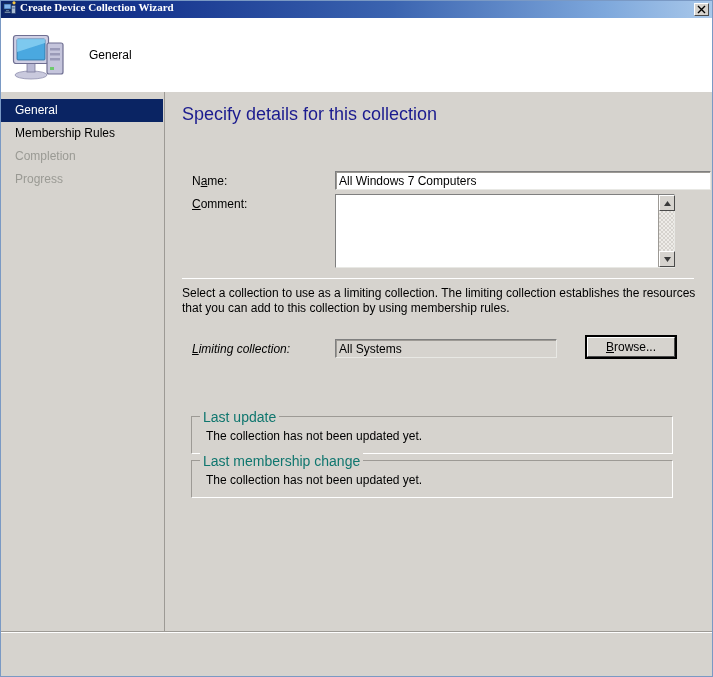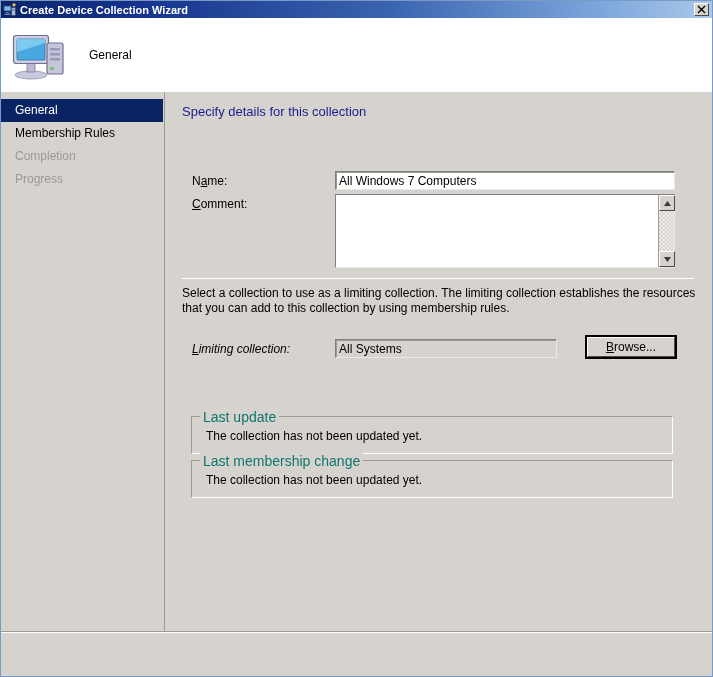--- a/index.html
+++ b/index.html
@@ -22,7 +22,7 @@
     position: absolute; left: 0; top: 0;
     width: 711px; height: 17px;
     background: linear-gradient(to right, #0a246a 0%, #14328c 18%, #3b64b0 55%, #7ea8dc 85%, #a9c8ea 100%);
-    display: flex; align-items: center;
+    display: flex; align-items: flex-start; font-family: Liberation Serif, serif;
   }
   #title-icon {
     width: 14px; height: 14px; margin-left: 2px; margin-right: 3px;

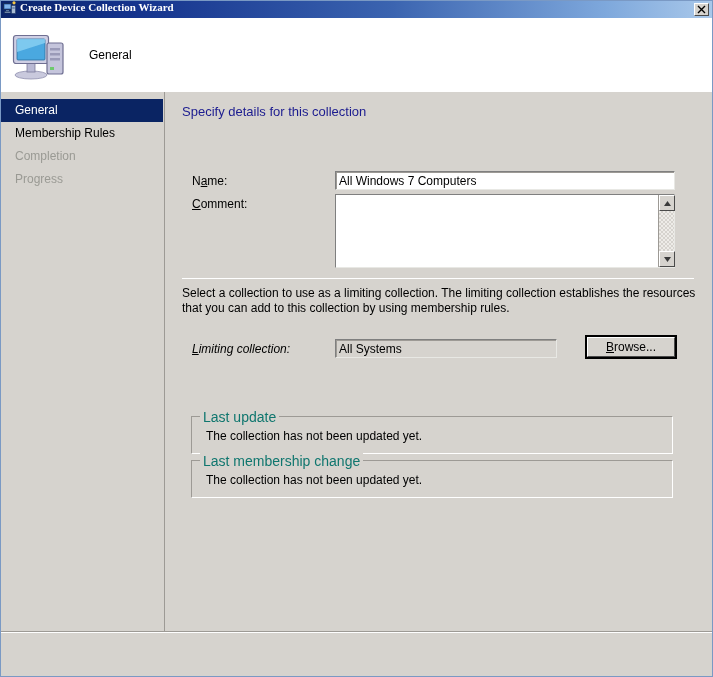--- a/index.html
+++ b/index.html
@@ -97,7 +97,7 @@
   }
   #page-heading {
     position: absolute; left: 17px; top: 12px;
-    font-size: 13px;
+    font-size: 18px;
     color: #1b1b8f;
   }
 

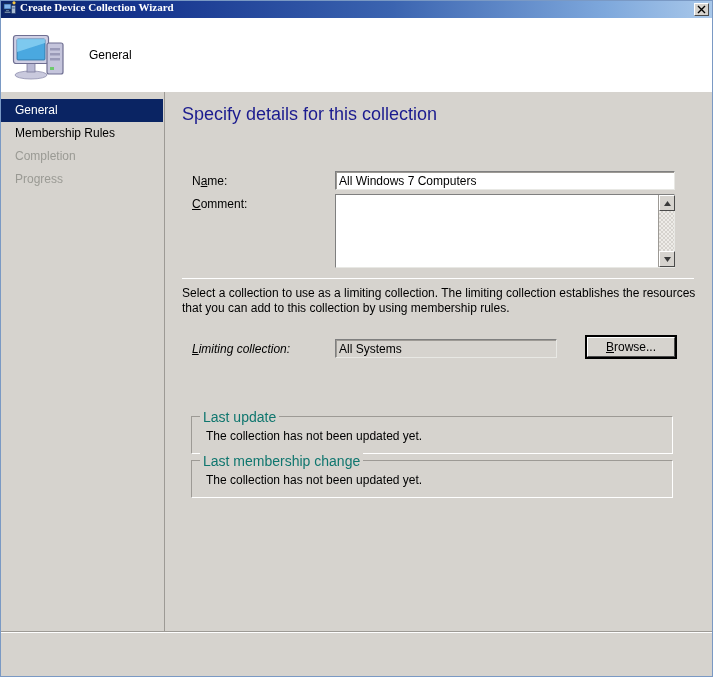--- a/index.html
+++ b/index.html
@@ -118,7 +118,7 @@
 
   #name-input {
     position: absolute; left: 170px; top: 79px;
-    width: 340px; height: 19px;
+    width: 376px; height: 19px;
     font-family: "Liberation Sans", sans-serif;
     font-size: 12px;
     color: #000000;

